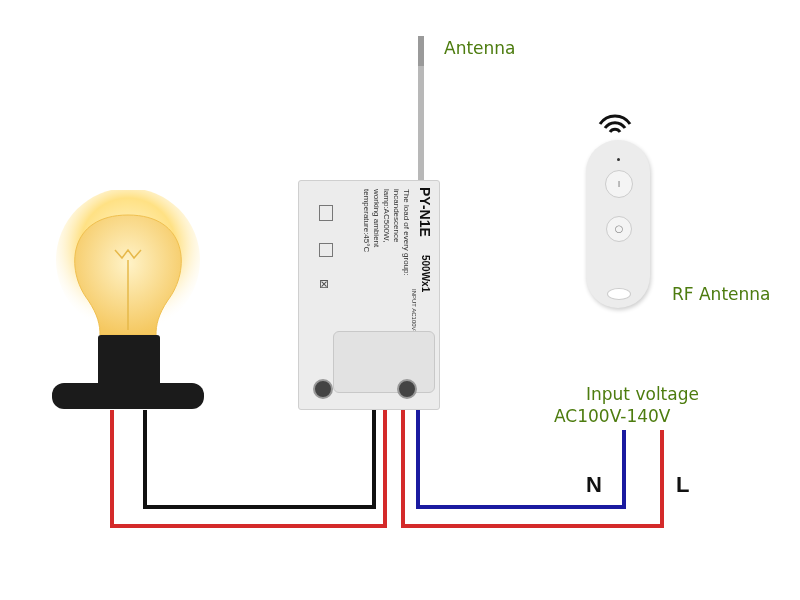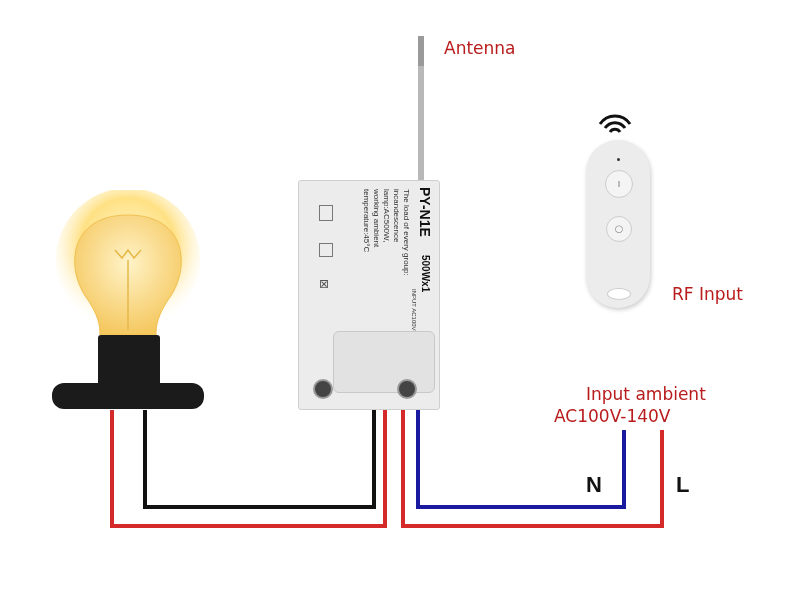--- a/index.html
+++ b/index.html
@@ -5,7 +5,7 @@
   html, body { margin:0; padding:0; background:#ffffff; }
   body { width:800px; height:600px; position:relative; overflow:hidden; font-family:"DejaVu Sans", sans-serif; }
   .abs { position:absolute; }
-  .label { color:#b91c1c; font-size:17px; }
+  .label { color:#4d7c0f; font-size:17px; }
   .nl { font-weight:bold; font-size:22px; color:#111; font-family:"Liberation Sans", sans-serif; }
   .vtext { position:absolute; transform:rotate(90deg); transform-origin:left top; white-space:nowrap; color:#333; font-family:"Liberation Sans", sans-serif; }
 </style>

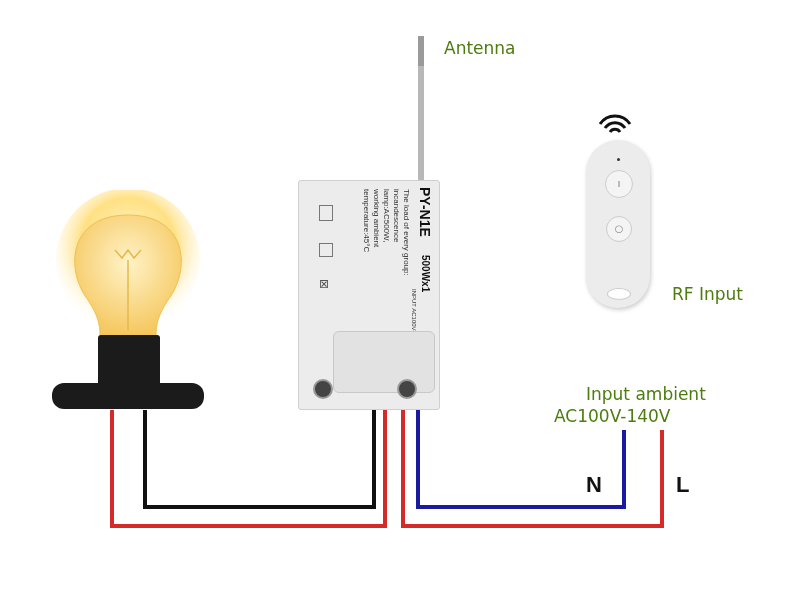--- a/index.html
+++ b/index.html
@@ -77,7 +77,7 @@
   <div class="abs" style="left:20px;top:76px;width:24px;height:24px;border-radius:50%;background:#f4f4f4;border:1px solid #ccc;text-align:center;font-size:10px;line-height:24px;color:#888;">○</div>
   <div class="abs" style="left:21px;top:148px;width:22px;height:10px;border-radius:50%;background:#fff;border:1px solid #ccc;"></div>
 </div>
-<div class="abs label" style="left:672px;top:284px;">RF Input</div>
+<div class="abs label" style="left:672px;top:284px;">RF Antenna</div>
 
 <div class="abs label" style="left:586px;top:384px;">Input ambient</div>
 <div class="abs label" style="left:554px;top:406px;">AC100V-140V</div>

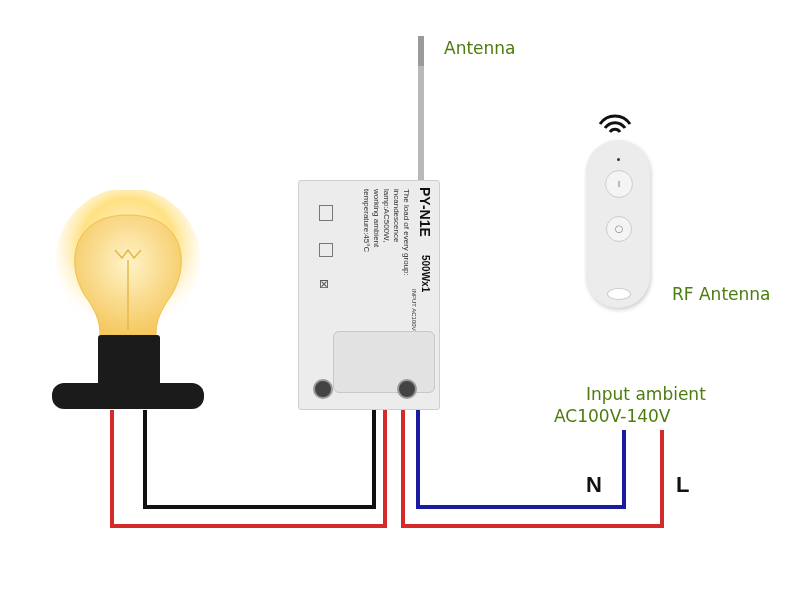--- a/index.html
+++ b/index.html
@@ -79,7 +79,7 @@
 </div>
 <div class="abs label" style="left:672px;top:284px;">RF Antenna</div>
 
-<div class="abs label" style="left:586px;top:384px;">Input ambient</div>
+<div class="abs label" style="left:586px;top:384px;">Input voltage</div>
 <div class="abs label" style="left:554px;top:406px;">AC100V-140V</div>
 <div class="abs nl" style="left:586px;top:472px;">N</div>
 <div class="abs nl" style="left:676px;top:472px;">L</div>

